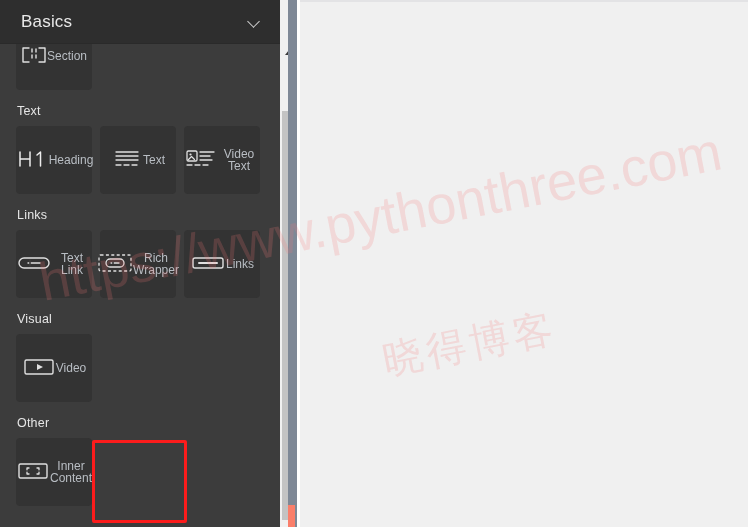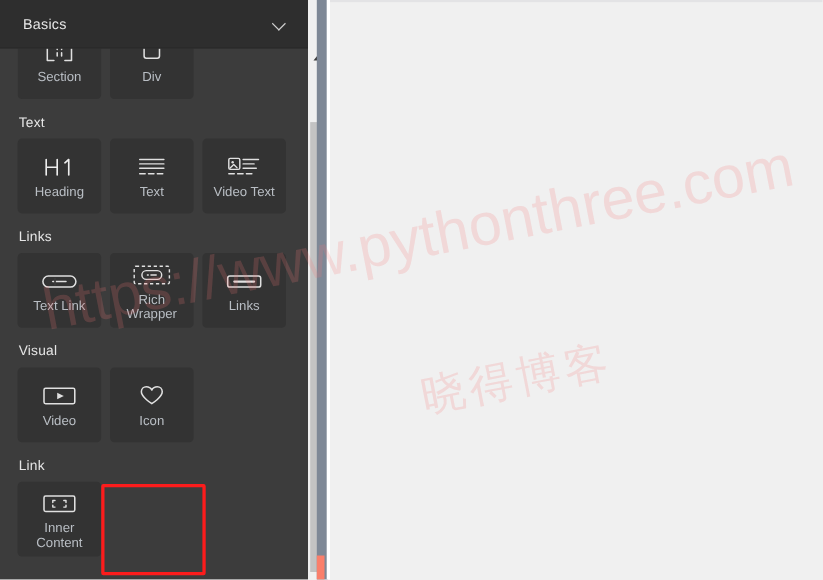--- a/index.html
+++ b/index.html
@@ -79,7 +79,7 @@
   }
   .panel-title {
     color: #e8e8e8;
-    font-size: 13px;
+    font-size: 17px;
     letter-spacing: .2px;
   }
   .chev {

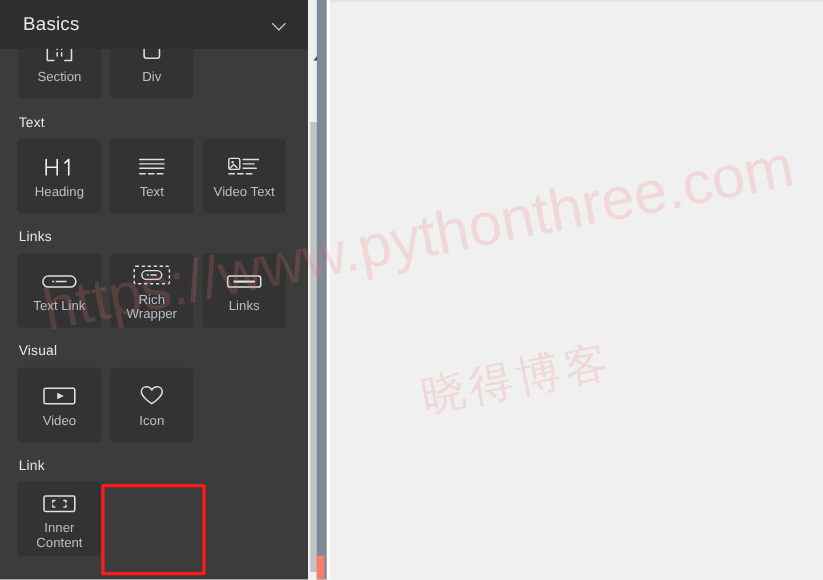--- a/index.html
+++ b/index.html
@@ -120,7 +120,7 @@
     background: #333333;
     border-radius: 4px;
     display: flex;
-    flex-direction: column;
+    flex-direction: row;
     align-items: center;
     justify-content: center;
     cursor: pointer;

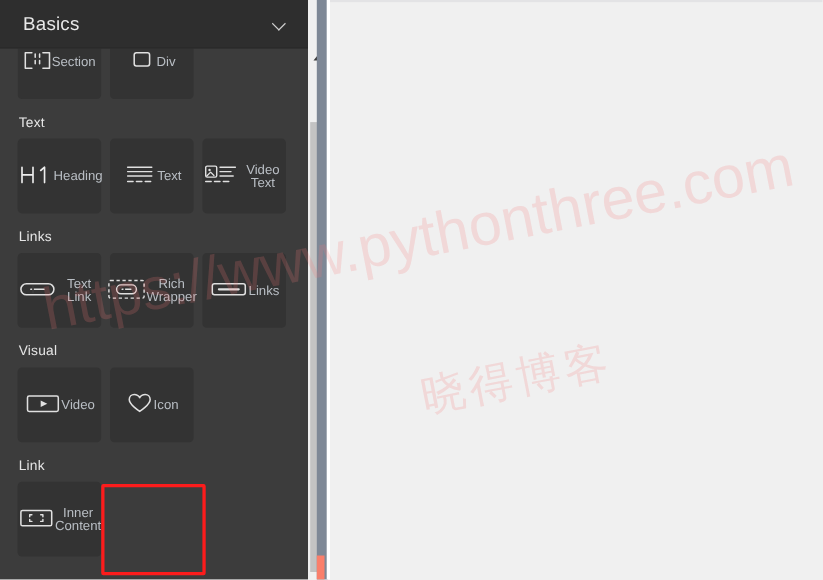--- a/index.html
+++ b/index.html
@@ -239,14 +239,6 @@
             </span>
             <span class="lbl">Section</span>
           </div>
-          <div class="tile">
-            <span class="ic">
-              <svg width="26" height="20" viewBox="0 0 26 20">
-                <rect x="6" y="3" width="14" height="12" rx="2" stroke="#e0e0e0" stroke-width="1.4" fill="none"></rect>
-              </svg>
-            </span>
-            <span class="lbl">Div</span>
-          </div>
         </div>
       </div>
 

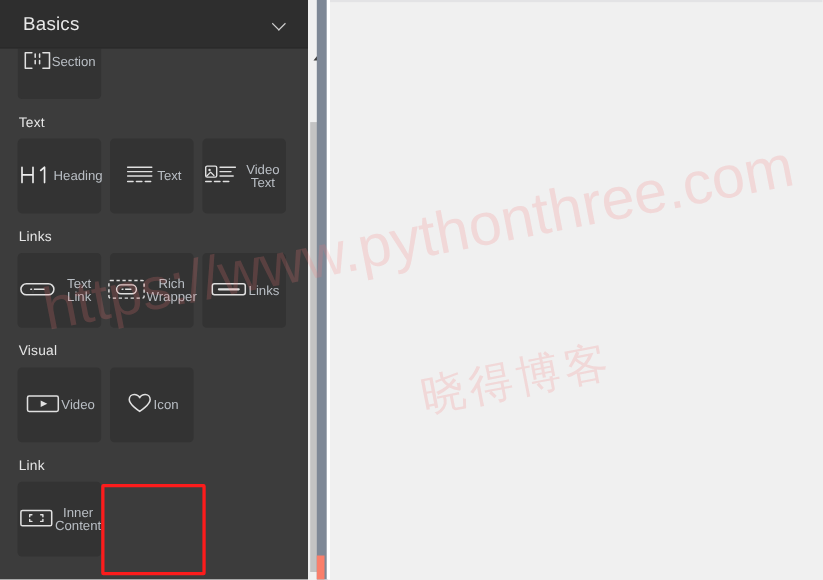--- a/index.html
+++ b/index.html
@@ -321,14 +321,6 @@
           </span>
           <span class="lbl">Video</span>
         </div>
-        <div class="tile">
-          <span class="ic">
-            <svg width="26" height="24" viewBox="0 0 26 24">
-              <path d="M13 19 C13 19 3.5 13 3.5 8.2 C3.5 5.4 5.7 3.6 8 3.6 C10 3.6 12.2 5 13 6.6 C13.8 5 16 3.6 18 3.6 C20.3 3.6 22.5 5.4 22.5 8.2 C22.5 13 13 19 13 19 Z" stroke="#e0e0e0" stroke-width="1.4" fill="none" stroke-linejoin="round"></path>
-            </svg>
-          </span>
-          <span class="lbl">Icon</span>
-        </div>
       </div>
 
       <div class="group-label">Link</div>

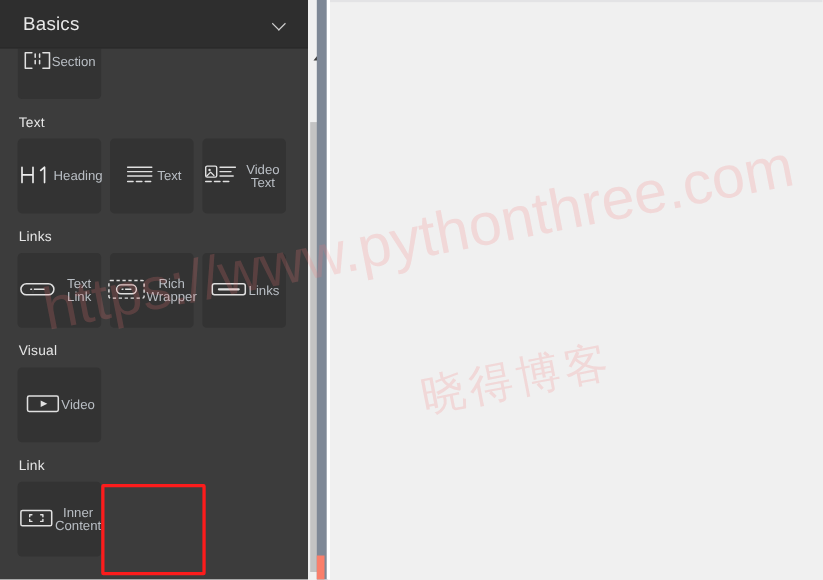--- a/index.html
+++ b/index.html
@@ -323,7 +323,7 @@
         </div>
       </div>
 
-      <div class="group-label">Link</div>
+      <div class="group-label">Other</div>
       <div class="grid">
         <div class="tile">
           <span class="ic">

